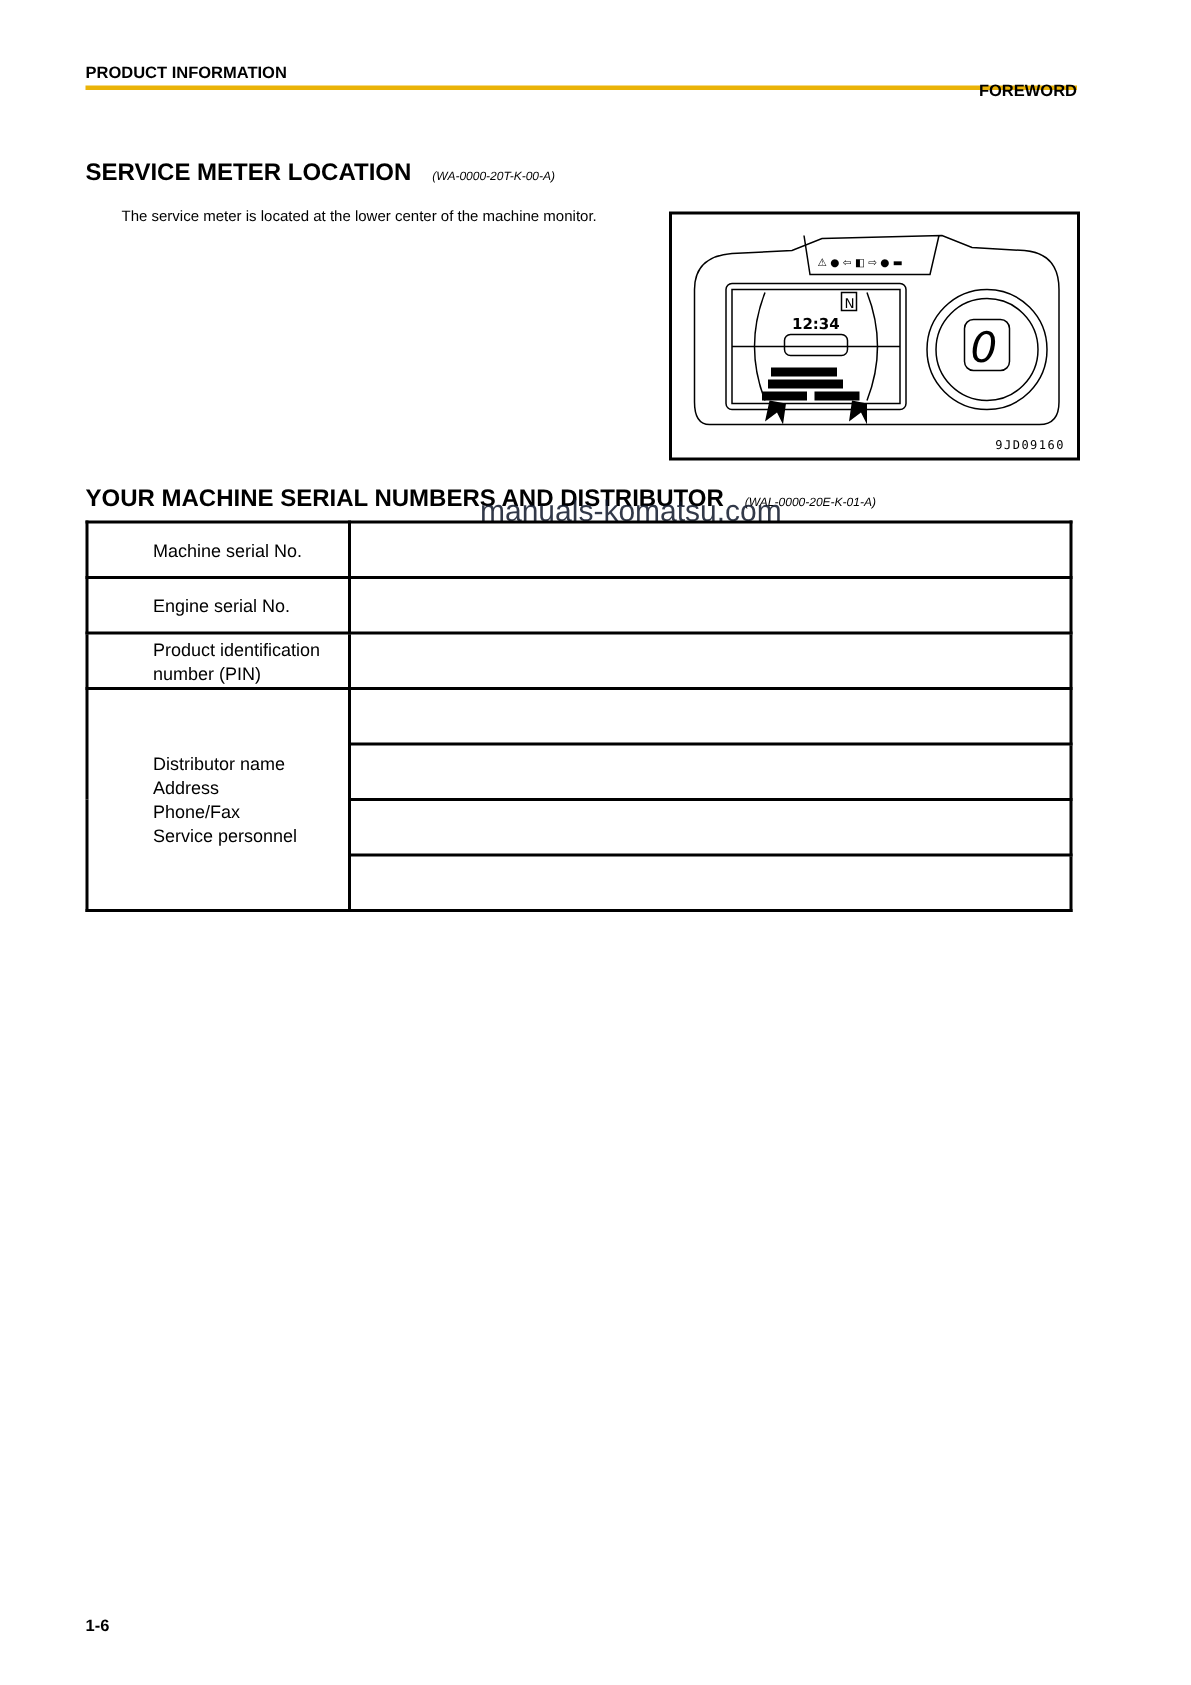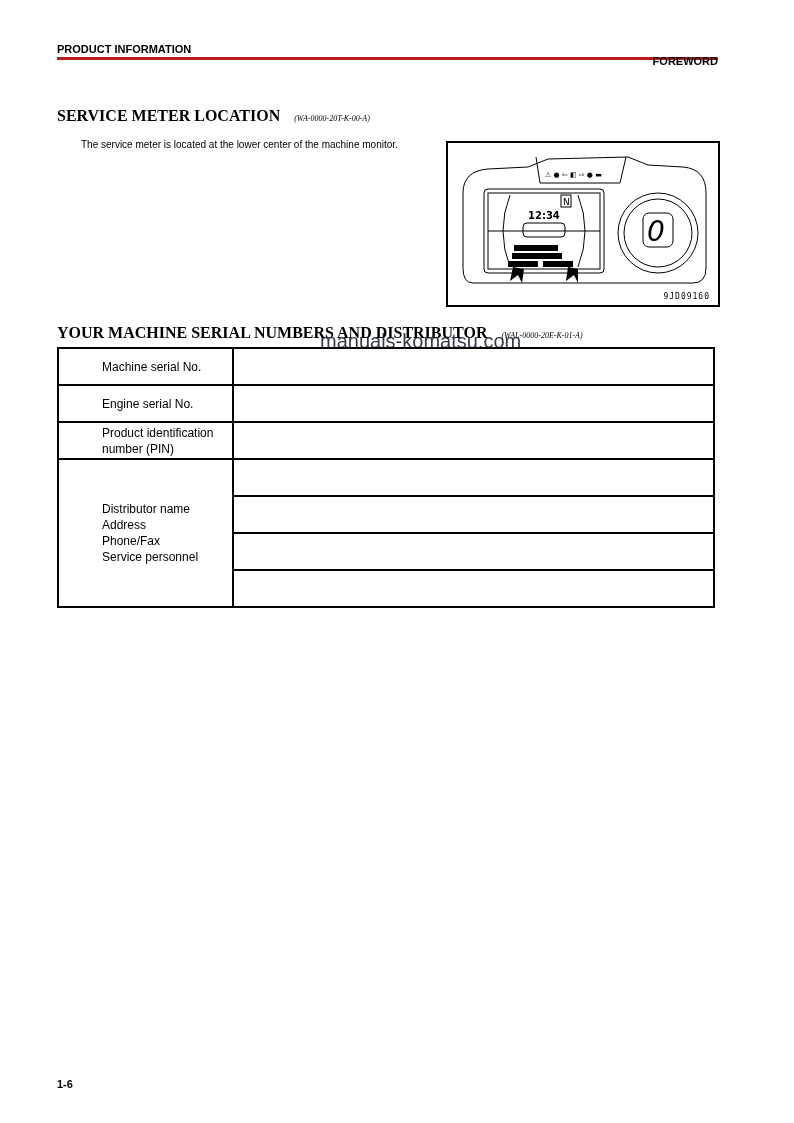--- a/index.html
+++ b/index.html
@@ -4,7 +4,7 @@
 <style>
   html, body { margin: 0; padding: 0; background: #fff; }
   body { width: 794px; height: 1123px; position: relative; font-family: "Liberation Sans", sans-serif; color: #000; overflow: hidden; }
-  .hdr { position: absolute; left: 57px; top: 43px; width: 661px; height: 14px; border-bottom: 3px solid #b91c1c; font-size: 11px; font-weight: bold; }
+  .hdr { position: absolute; left: 57px; top: 43px; width: 661px; height: 14px; border-bottom: 3px solid #eab308; font-size: 11px; font-weight: bold; }
   .hdr .l { position: absolute; left: 0; top: 0; }
   .hdr .r { position: absolute; right: 0; top: 12px; }
   .h1 { position: absolute; left: 57px; font-size: 16px; font-weight: bold; white-space: nowrap; font-family: Liberation Serif, serif; }

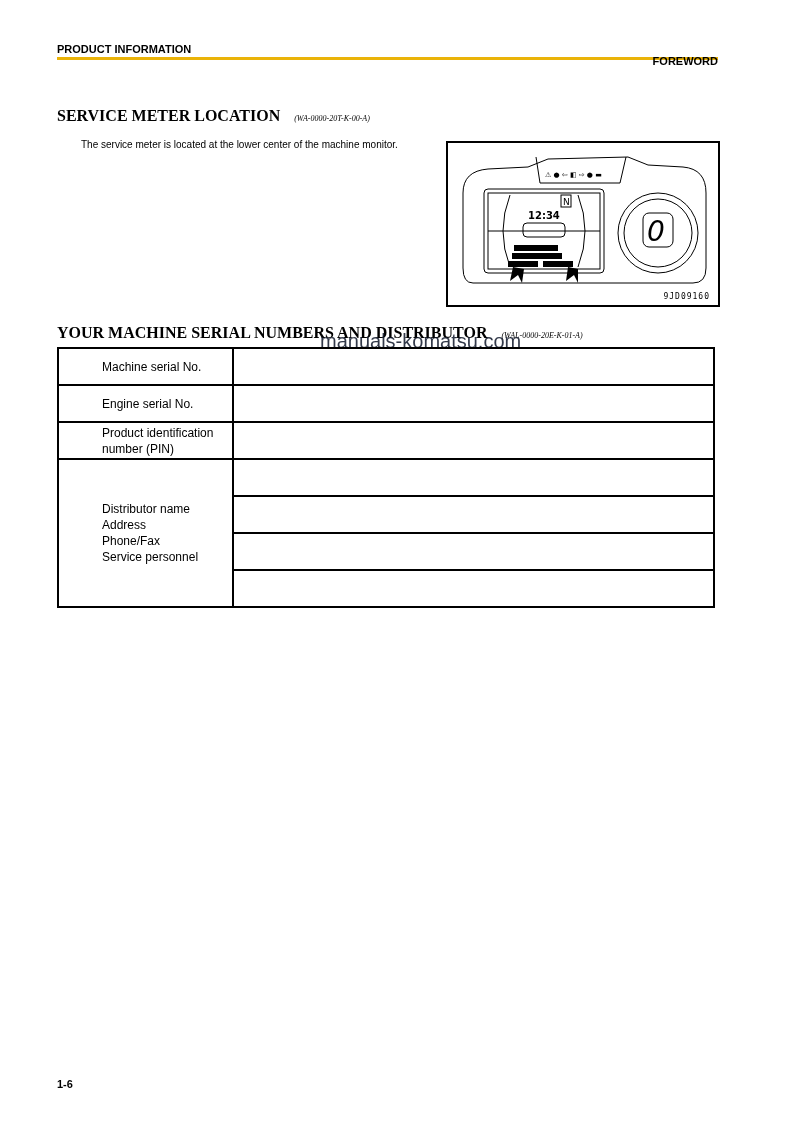--- a/index.html
+++ b/index.html
@@ -7,7 +7,7 @@
   .hdr { position: absolute; left: 57px; top: 43px; width: 661px; height: 14px; border-bottom: 3px solid #eab308; font-size: 11px; font-weight: bold; }
   .hdr .l { position: absolute; left: 0; top: 0; }
   .hdr .r { position: absolute; right: 0; top: 12px; }
-  .h1 { position: absolute; left: 57px; font-size: 16px; font-weight: bold; white-space: nowrap; font-family: Liberation Serif, serif; }
+  .h1 { position: absolute; left: 57px; font-size: 16px; font-weight: bold; white-space: nowrap; }
   .h1 .code { font-size: 8px; font-style: italic; font-weight: normal; margin-left: 14px; }
   .para { position: absolute; left: 57px; top: 137px; width: 370px; font-size: 10px; line-height: 16px; margin-left: 24px; }
   .fig { position: absolute; left: 446px; top: 141px; width: 274px; height: 166px; border: 2px solid #000; box-sizing: border-box; }

